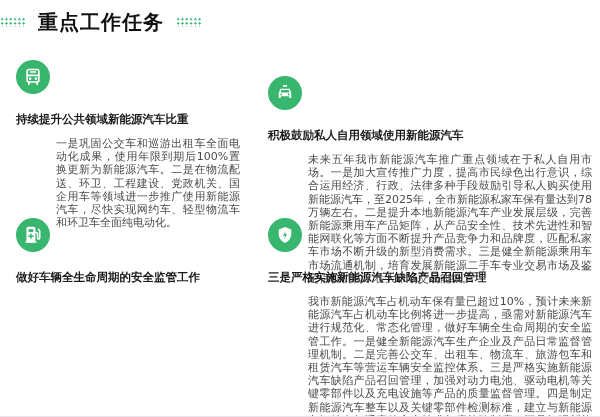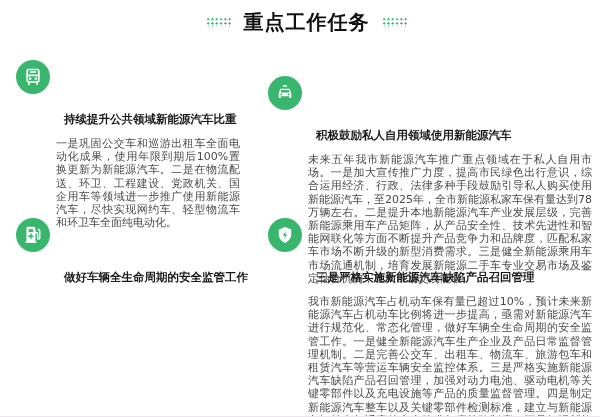--- a/index.html
+++ b/index.html
@@ -12,7 +12,7 @@
   .page { position: relative; width: 600px; height: 417px; }
   .header {
     position: absolute; top: 8px; left: 0; width: 600px; height: 28px;
-    display: flex; align-items: center; justify-content: center; gap: 12px; padding-left: 13px;
+    display: flex; align-items: center; justify-content: flex-start; gap: 12px;
   }
   .dots {
     width: 26px; height: 10px;

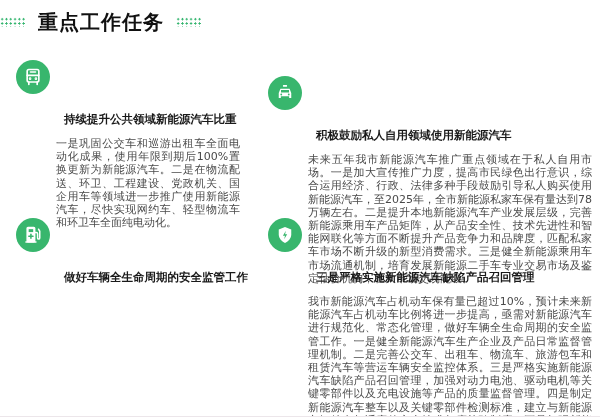--- a/index.html
+++ b/index.html
@@ -33,7 +33,6 @@
     margin-top: 18px;
     font-size: 11.5px; font-weight: bold; color: #1a1a1a;
     white-space: nowrap;
-    margin-left: 48px;
   }
   .card-body {
     margin-top: 10px;

